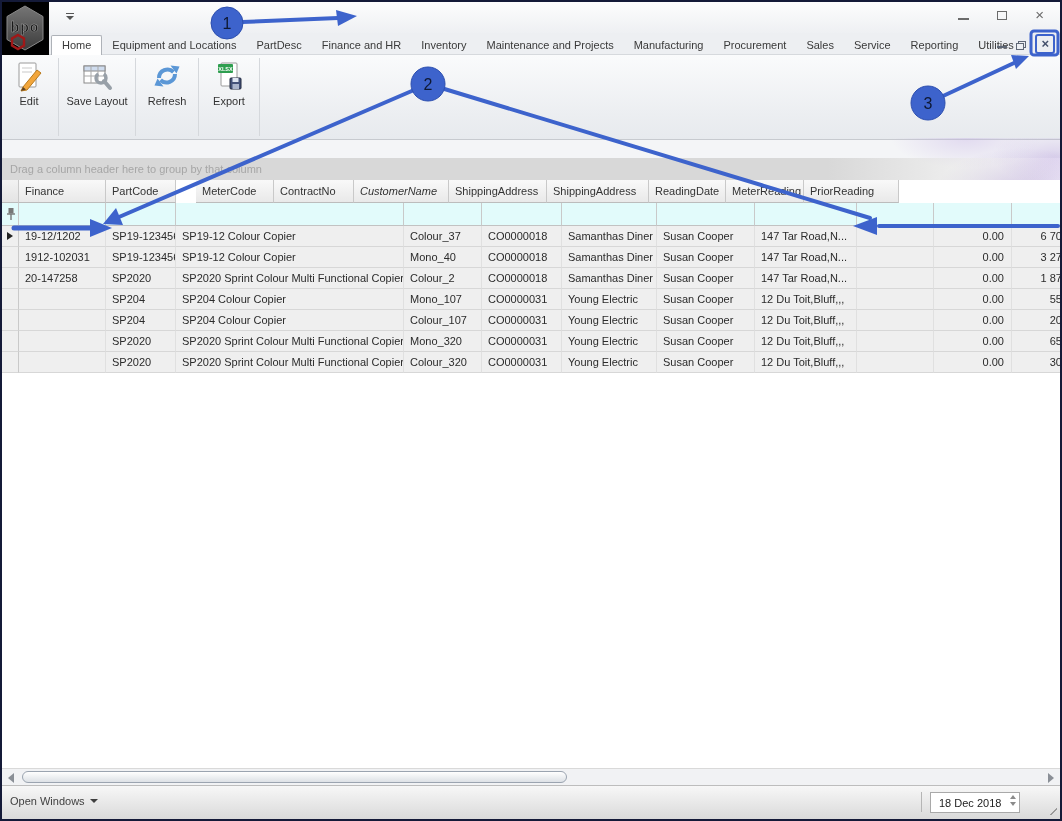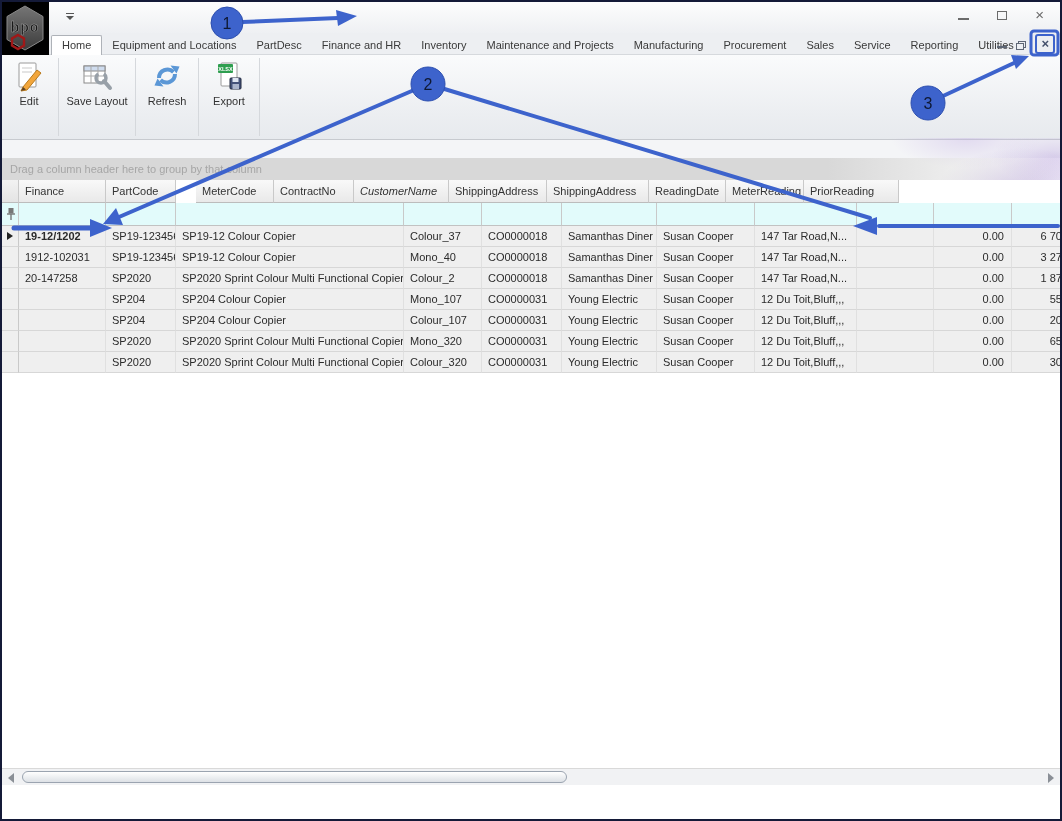--- a/index.html
+++ b/index.html
@@ -265,7 +265,7 @@
           <div class="dcell ind" style="width: 17px; padding: 0px;">
             <span class="row-arrow"></span>
           </div>
-          <div class="dcell" style="width: 87px; font-weight: bold;">19-12/1202</div>
+          <div class="dcell" style="width: 87px;">19-12/1202</div>
           <div class="dcell" style="width: 70px;">SP19-123456</div>
           <div class="dcell" style="width: 228px;">SP19-12 Colour Copier</div>
           <div class="dcell" style="width: 78px;">Colour_37</div>

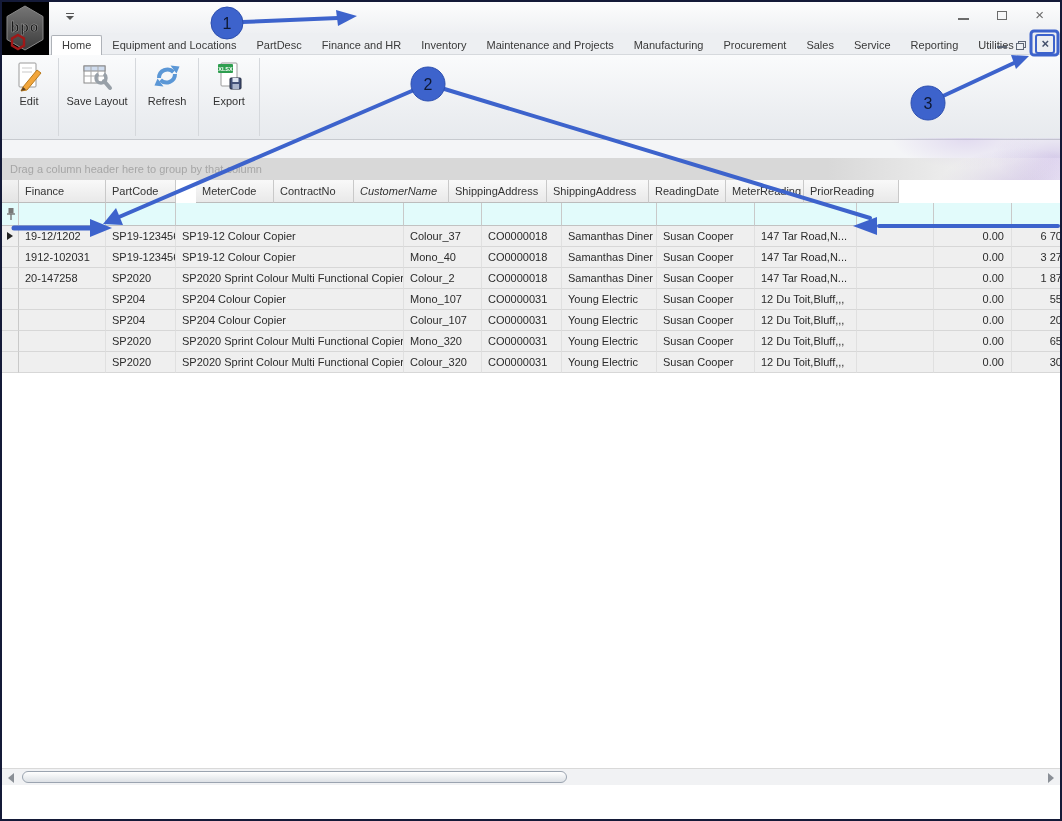--- a/index.html
+++ b/index.html
@@ -370,6 +370,21 @@
     <div class="sarrow sright"></div>
   </div>
 
+  <div class="statusbar">
+    <div class="openwin">
+      <span>Open Windows</span>
+      <span class="tri"></span>
+    </div>
+    <div class="st-sep"></div>
+    <div class="datebox">
+      <span>18 Dec 2018</span>
+      <span class="spinner">
+        <span class="spup"></span>
+        <span class="spdn"></span>
+      </span>
+    </div>
+    <div class="grip"></div>
+  </div>
 
   <svg class="annot" viewBox="0 0 1058 817">
     <g stroke="#3d63cc" stroke-width="4" stroke-linecap="round">

